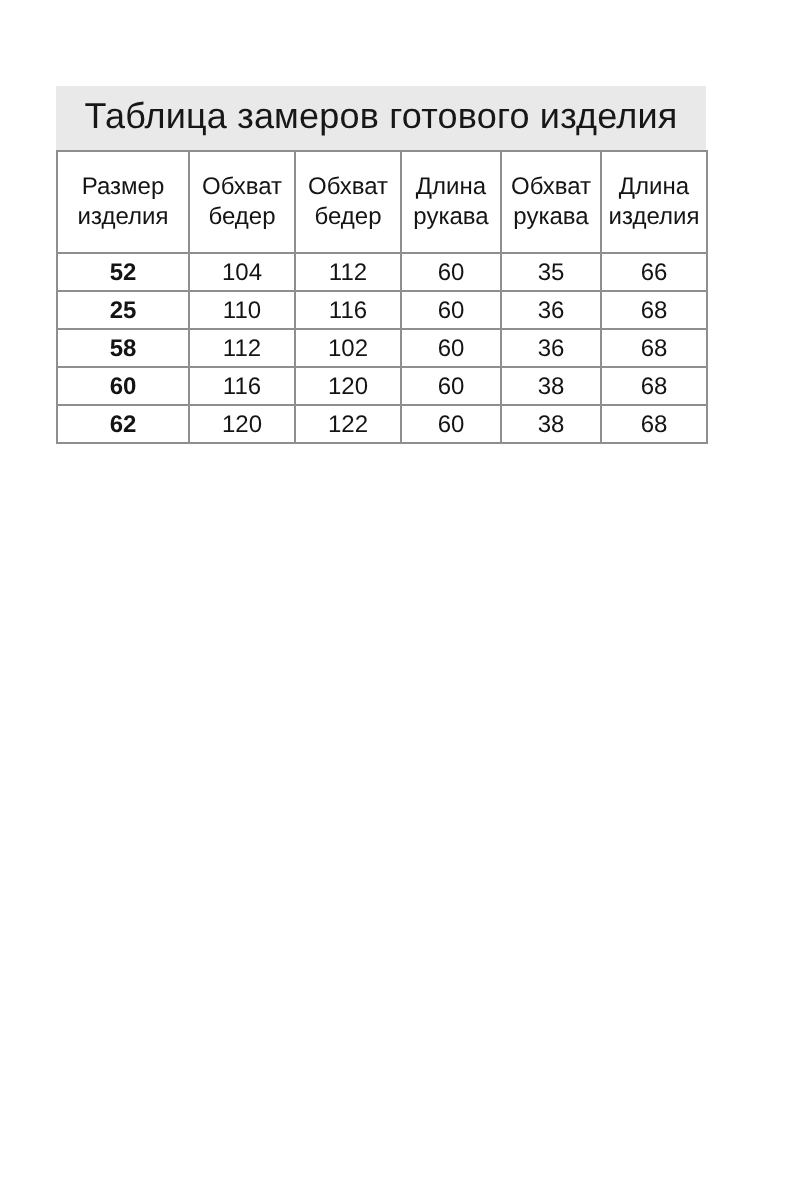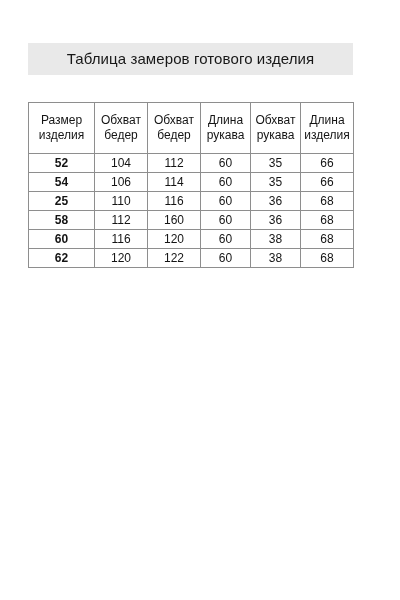--- a/index.html
+++ b/index.html
@@ -31,7 +31,7 @@
     text-align: center;
   }
   .title-line {
-    font-size: 15px;
+    font-size: 18px;
     line-height: 19px;
     font-weight: 400;
     color: #171717;

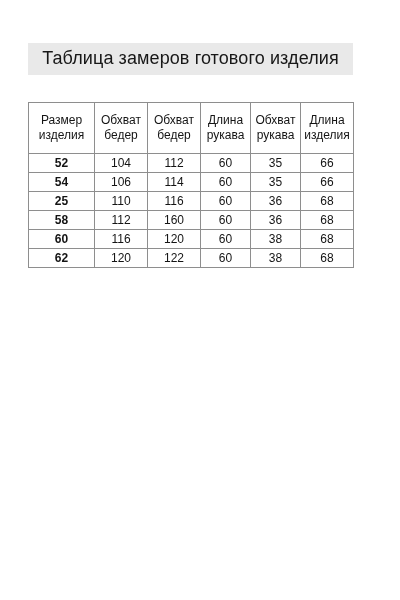--- a/index.html
+++ b/index.html
@@ -46,7 +46,6 @@
     table-layout: fixed;
     background: #6d28d9;
     border: 1px solid #4a4a4a;
-    margin-top: 27px;
   }
   table.measure-table th,
   table.measure-table td {

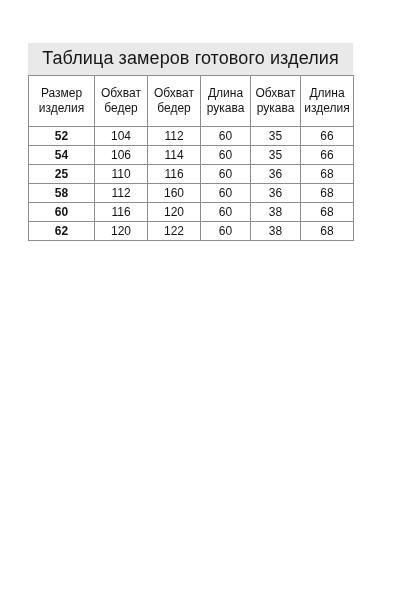--- a/index.html
+++ b/index.html
@@ -138,14 +138,6 @@
         <td>66</td>
       </tr>
       <tr>
-        <td class="size-cell">54</td>
-        <td>106</td>
-        <td>114</td>
-        <td>60</td>
-        <td>35</td>
-        <td>66</td>
-      </tr>
-      <tr>
         <td class="size-cell">25</td>
         <td>110</td>
         <td>116</td>

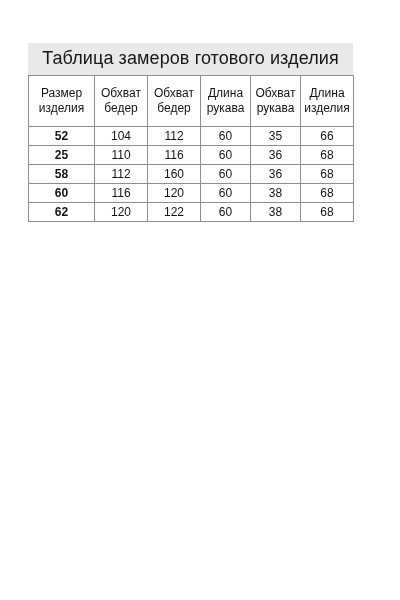--- a/index.html
+++ b/index.html
@@ -148,7 +148,7 @@
       <tr>
         <td class="size-cell">58</td>
         <td>112</td>
-        <td>160</td>
+        <td>102</td>
         <td>60</td>
         <td>36</td>
         <td>68</td>

